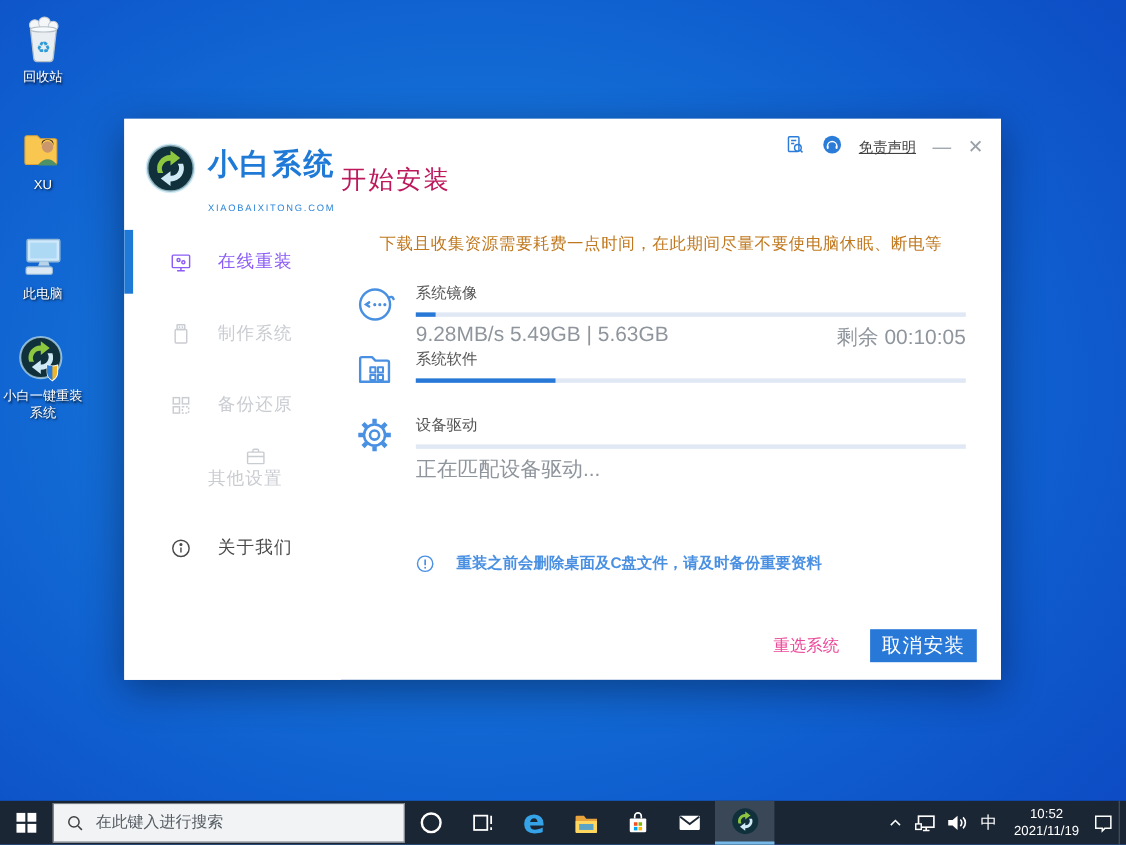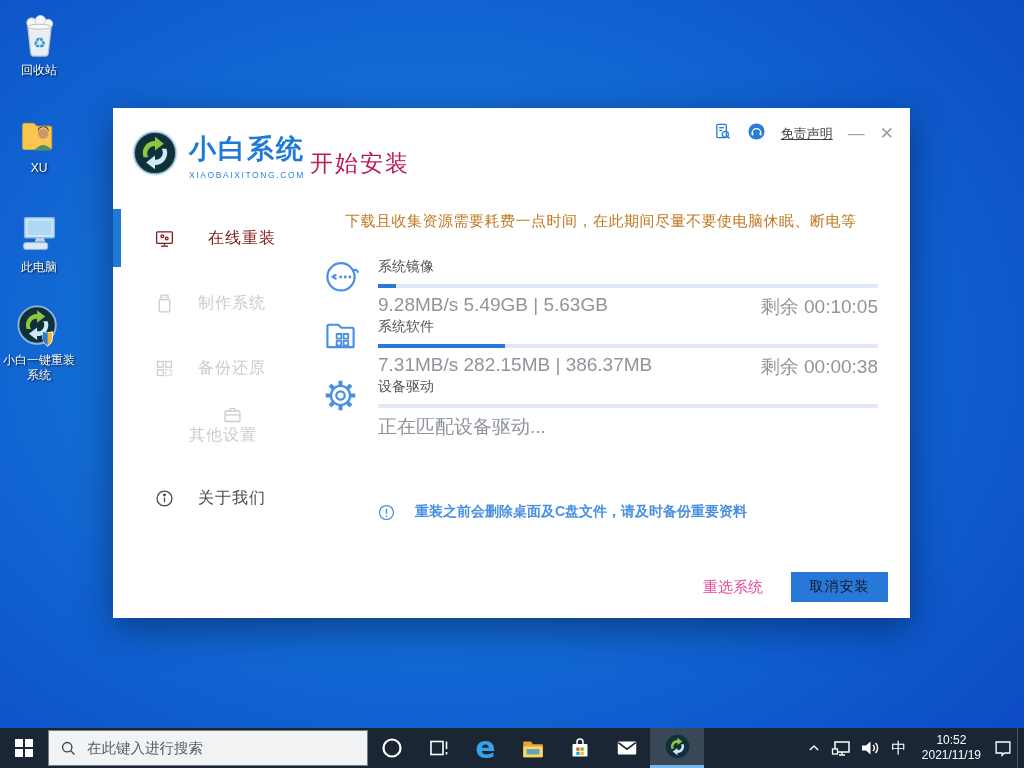--- a/index.html
+++ b/index.html
@@ -23,7 +23,7 @@
   .logo-wrap { position:absolute; left:17px; top:20px; }
   .brand { position:absolute; left:76px; top:23px; }
   .brand-name { font-size:27px; font-weight:bold; color:#1e7ad6; letter-spacing:2px; }
-  .brand-domain { font-size:8.5px; color:#2f86d8; letter-spacing:1.6px; margin-top:3px; }
+  .brand-domain { font-size:8.5px; color:#2f86d8; letter-spacing:1.6px; margin-top:17px; }
   .page-title { position:absolute; left:197px; top:40px; font-size:23px; color:#be185d; letter-spacing:2px; }
 
   .tb-actions { position:absolute; top:14px; right:16px; display:flex; align-items:center; gap:15px; }

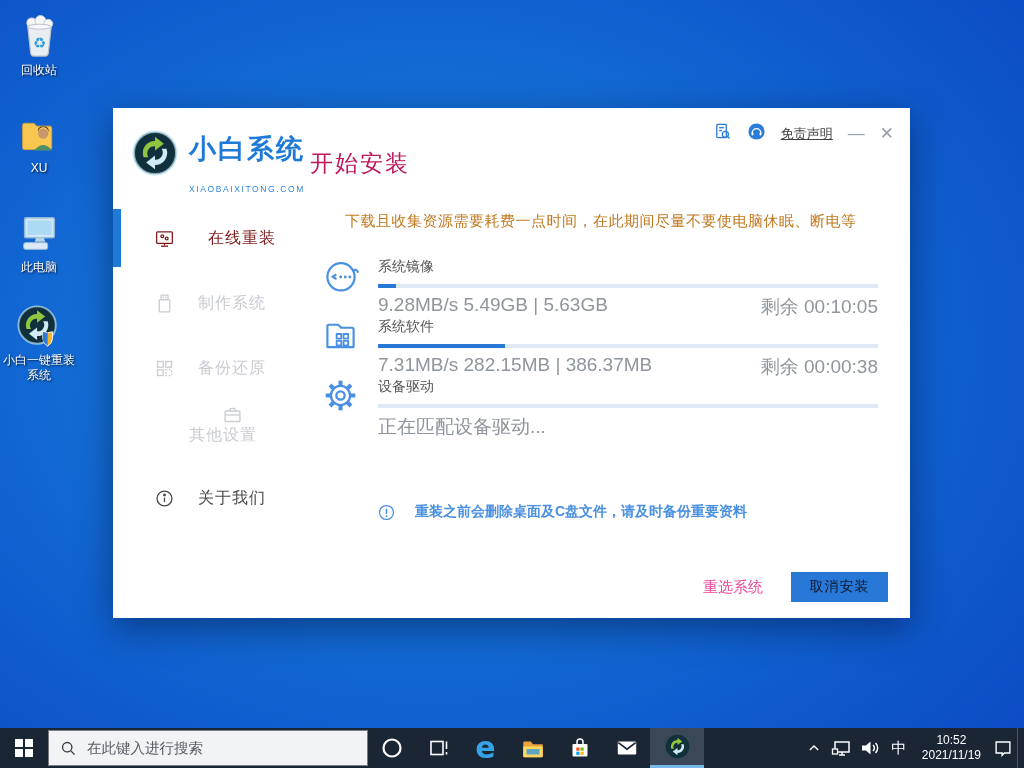--- a/index.html
+++ b/index.html
@@ -35,7 +35,7 @@
   .side-item { position:absolute; left:0; width:100%; height:58px; display:flex; align-items:center; cursor:pointer; }
   .side-item svg { margin-left:41px; width:21px; height:21px; flex:none; }
   .side-item .si-label { margin-left:23px; font-size:16px; letter-spacing:1px; }
-  .si-0 { top:11px;  color:#7f1d1d;gap:10px; }
+  .si-0 { top:11px;  color:#8b5cf6; }
   .si-1 { top:76px;  color:#c9ccd1; }
   .si-2 { top:141px; color:#c9ccd1; }
   .si-3 { top:206px; color:#c9ccd1;flex-direction:column; }

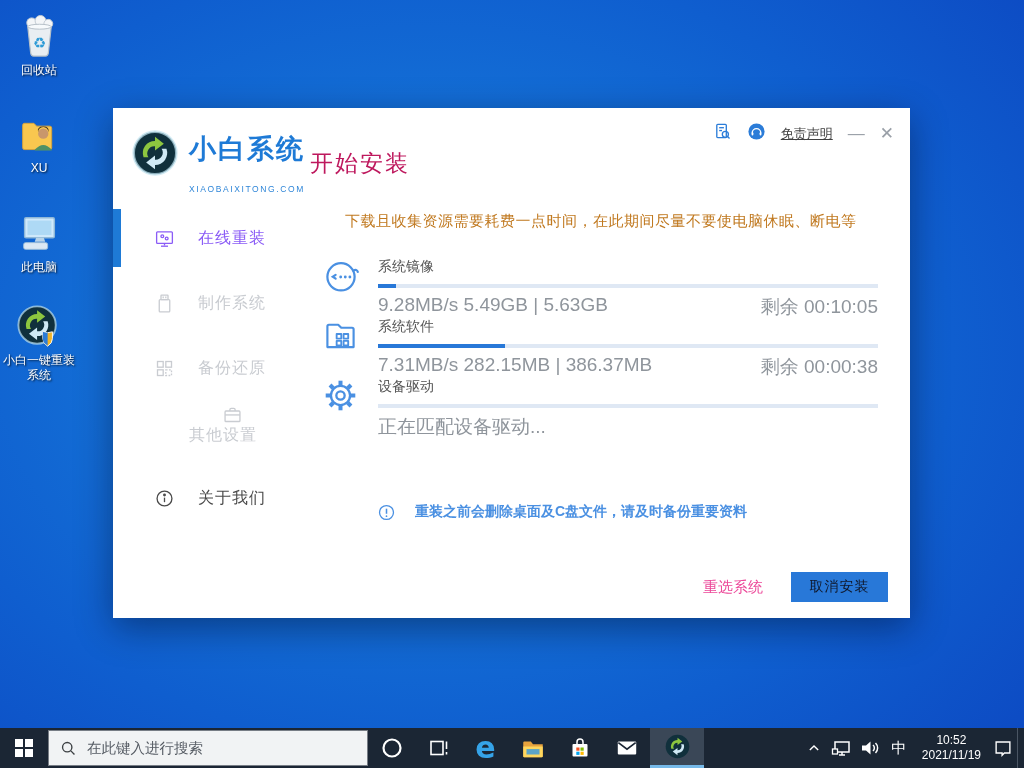--- a/index.html
+++ b/index.html
@@ -278,10 +278,6 @@
         <div class="t-bar">
           <div class="t-fill" style="width: 25.4%;"></div>
         </div>
-        <div class="t-row">
-          <span>7.31MB/s 282.15MB | 386.37MB</span>
-          <span>剩余 00:00:38</span>
-        </div>
       </div>
     </div>
 

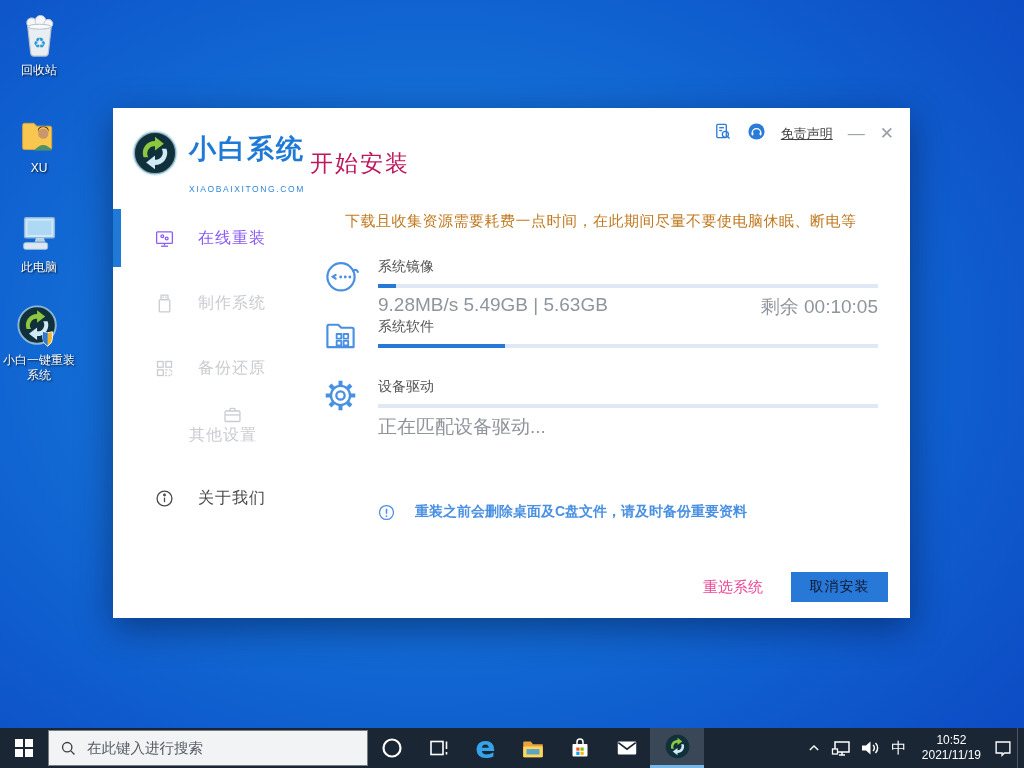--- a/index.html
+++ b/index.html
@@ -60,7 +60,7 @@
 
   .footer-actions { position:absolute; right:22px; bottom:16px; display:flex; align-items:center; gap:28px; }
   .btn-link { font-size:15px; color:#ec4899; cursor:pointer; }
-  .btn-primary { width:97px; height:30px; background:#2878d8; color:#0f172a; font-size:14px;
+  .btn-primary { width:97px; height:30px; background:#2878d8; color:#ffffff; font-size:18px;
                  border:none; display:flex; align-items:center; justify-content:center; cursor:pointer; letter-spacing:1px; }
 
   

